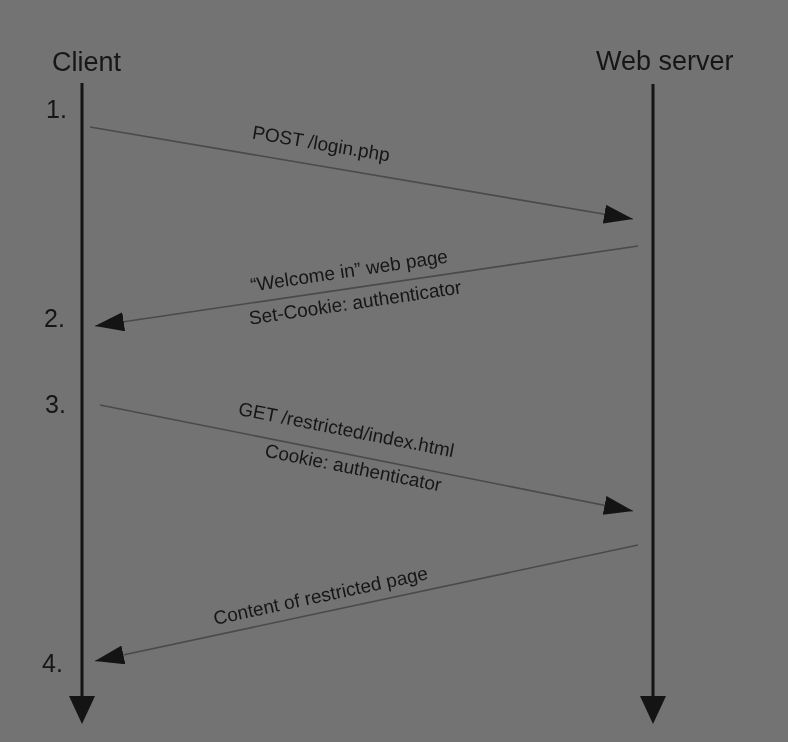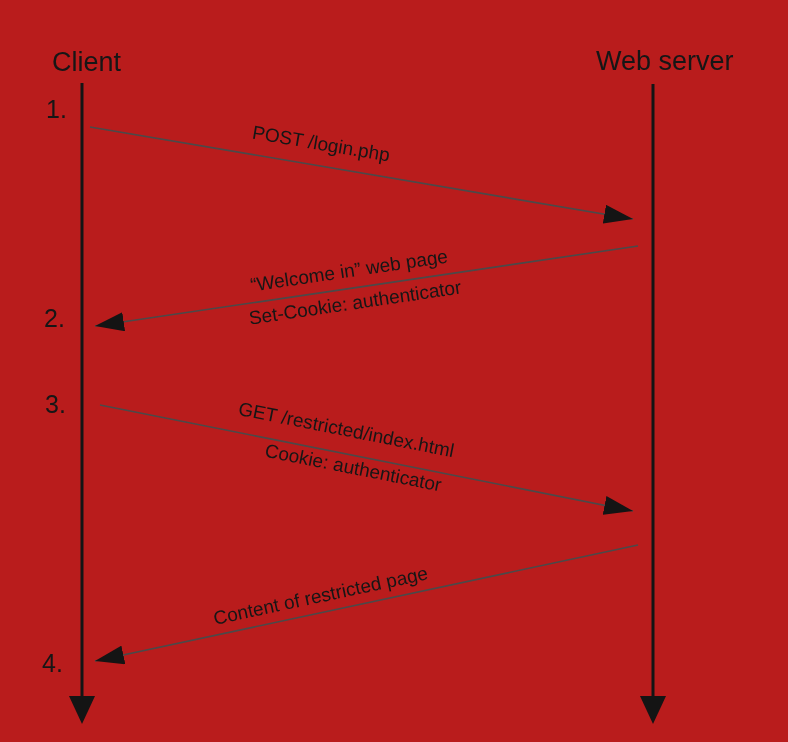--- a/index.html
+++ b/index.html
@@ -11,7 +11,7 @@
     position: relative;
     width: 788px;
     height: 742px;
-    background: #b91c1c;
+    background: #737373;
     overflow: hidden;
     font-family: "Liberation Sans", sans-serif;
   }

